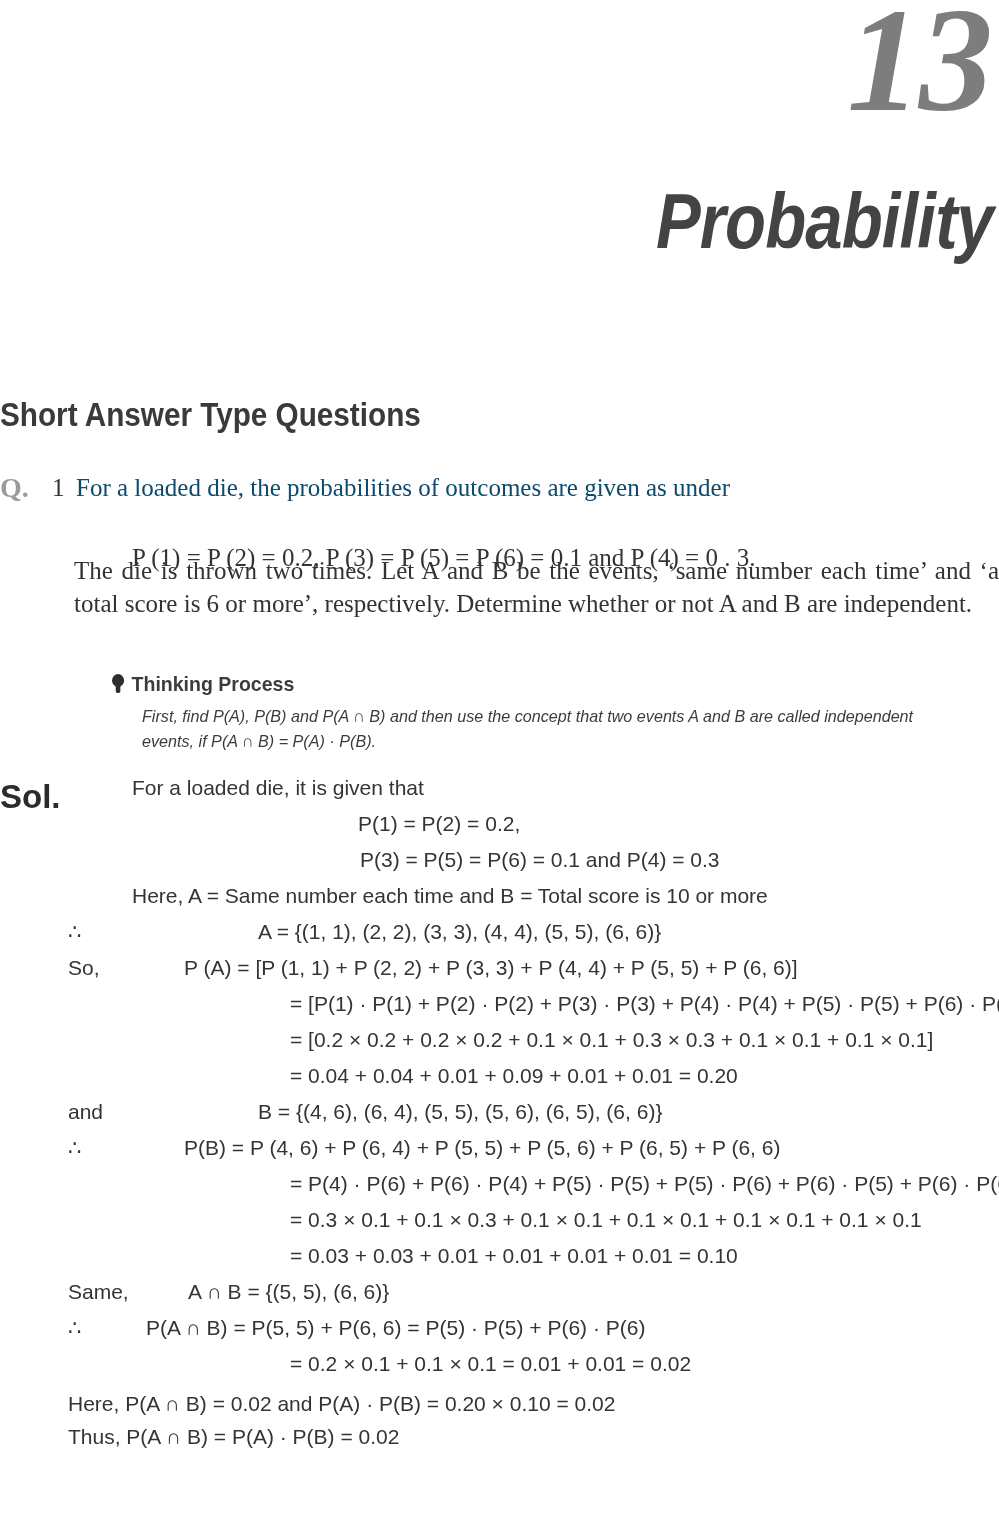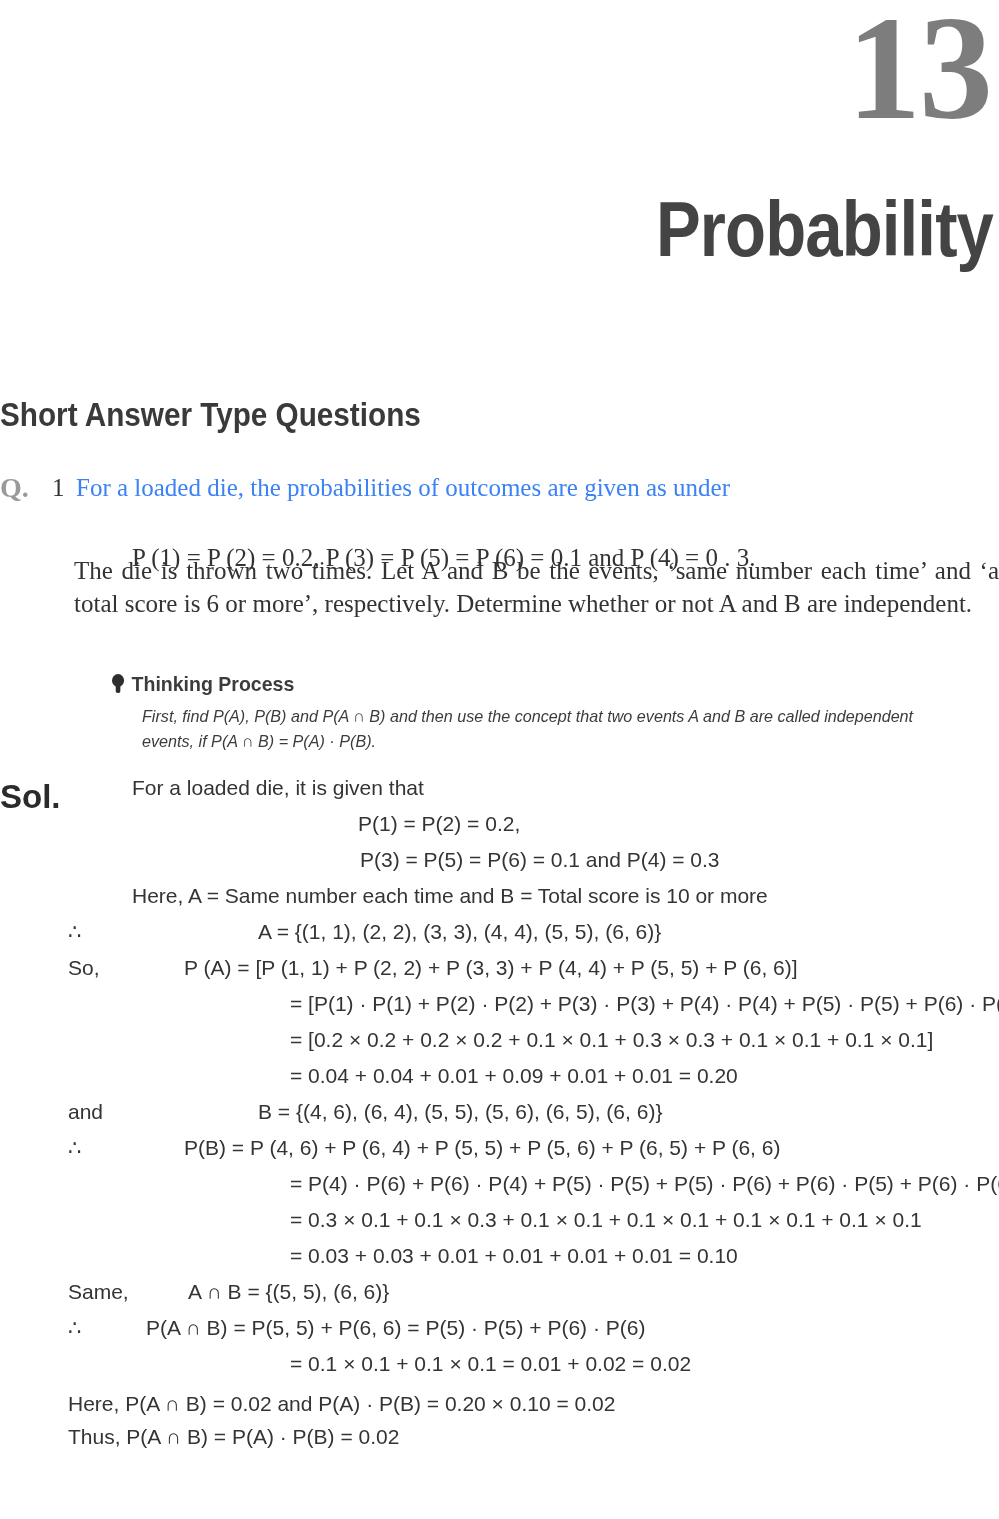--- a/index.html
+++ b/index.html
@@ -19,10 +19,11 @@
   
   .chapter-head {
     position: absolute;
-    top: 12px;
+    top: 4px;
     left: 0;
     width: 999px;
     height: 300px;
+    font-style: italic;
   }
   .chapter-number {
     position: absolute;

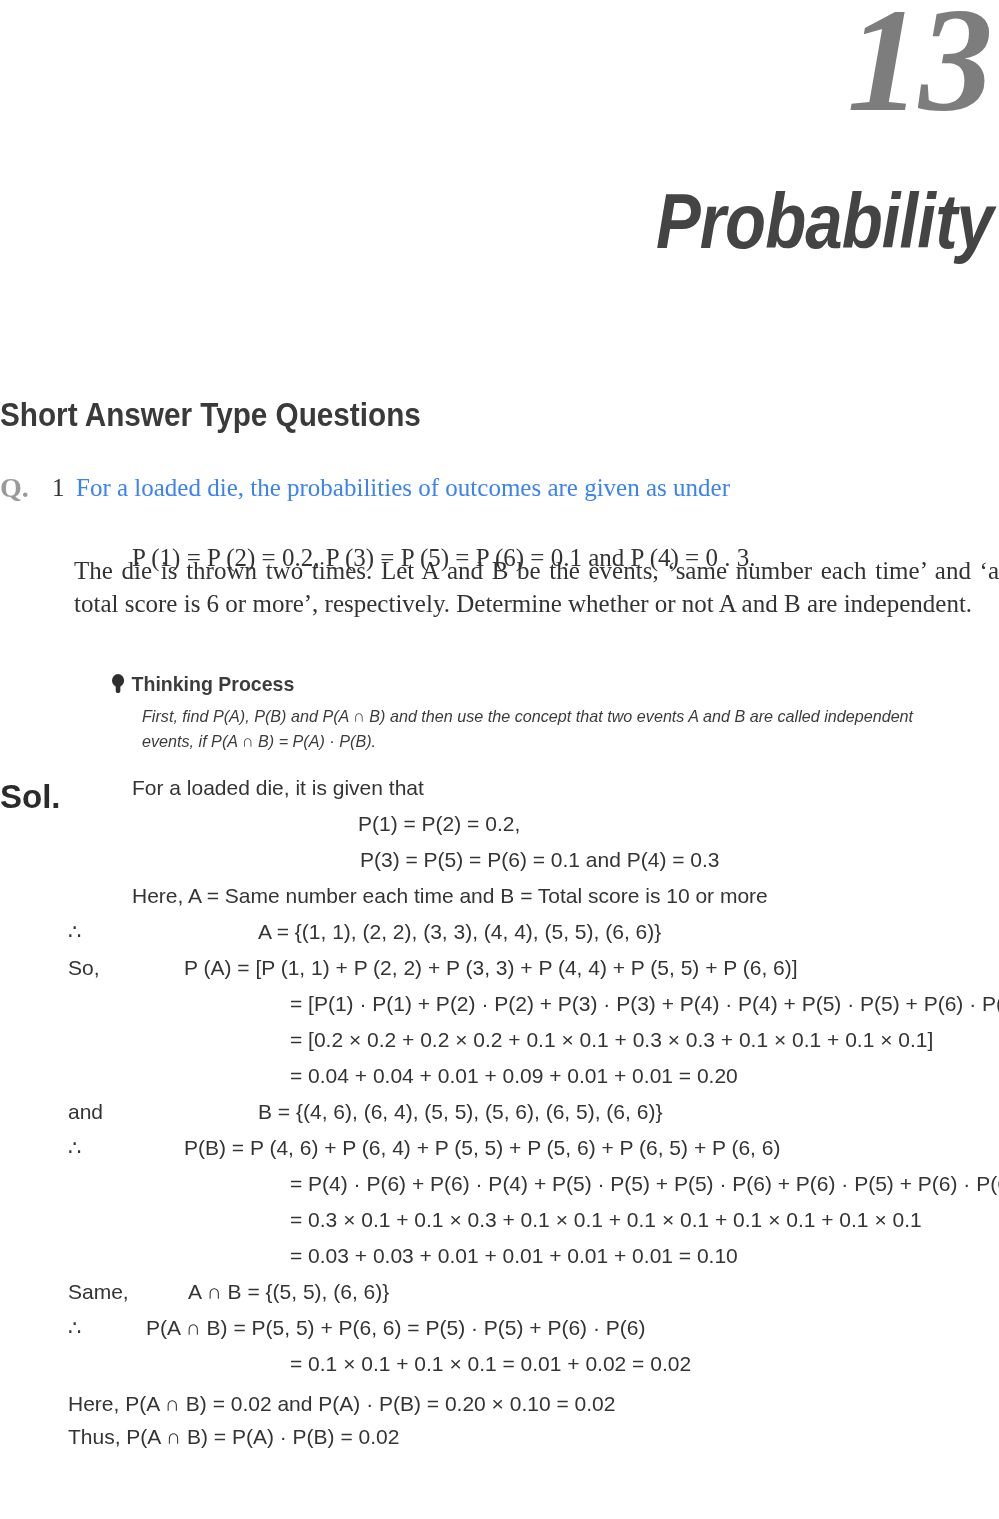--- a/index.html
+++ b/index.html
@@ -94,7 +94,7 @@
     left: 76px;
     top: 6px;
     font-size: 25px;
-    color: #3b82f6;
+    color: #0c4a6e;
     white-space: nowrap;
   }
   .q-formula {

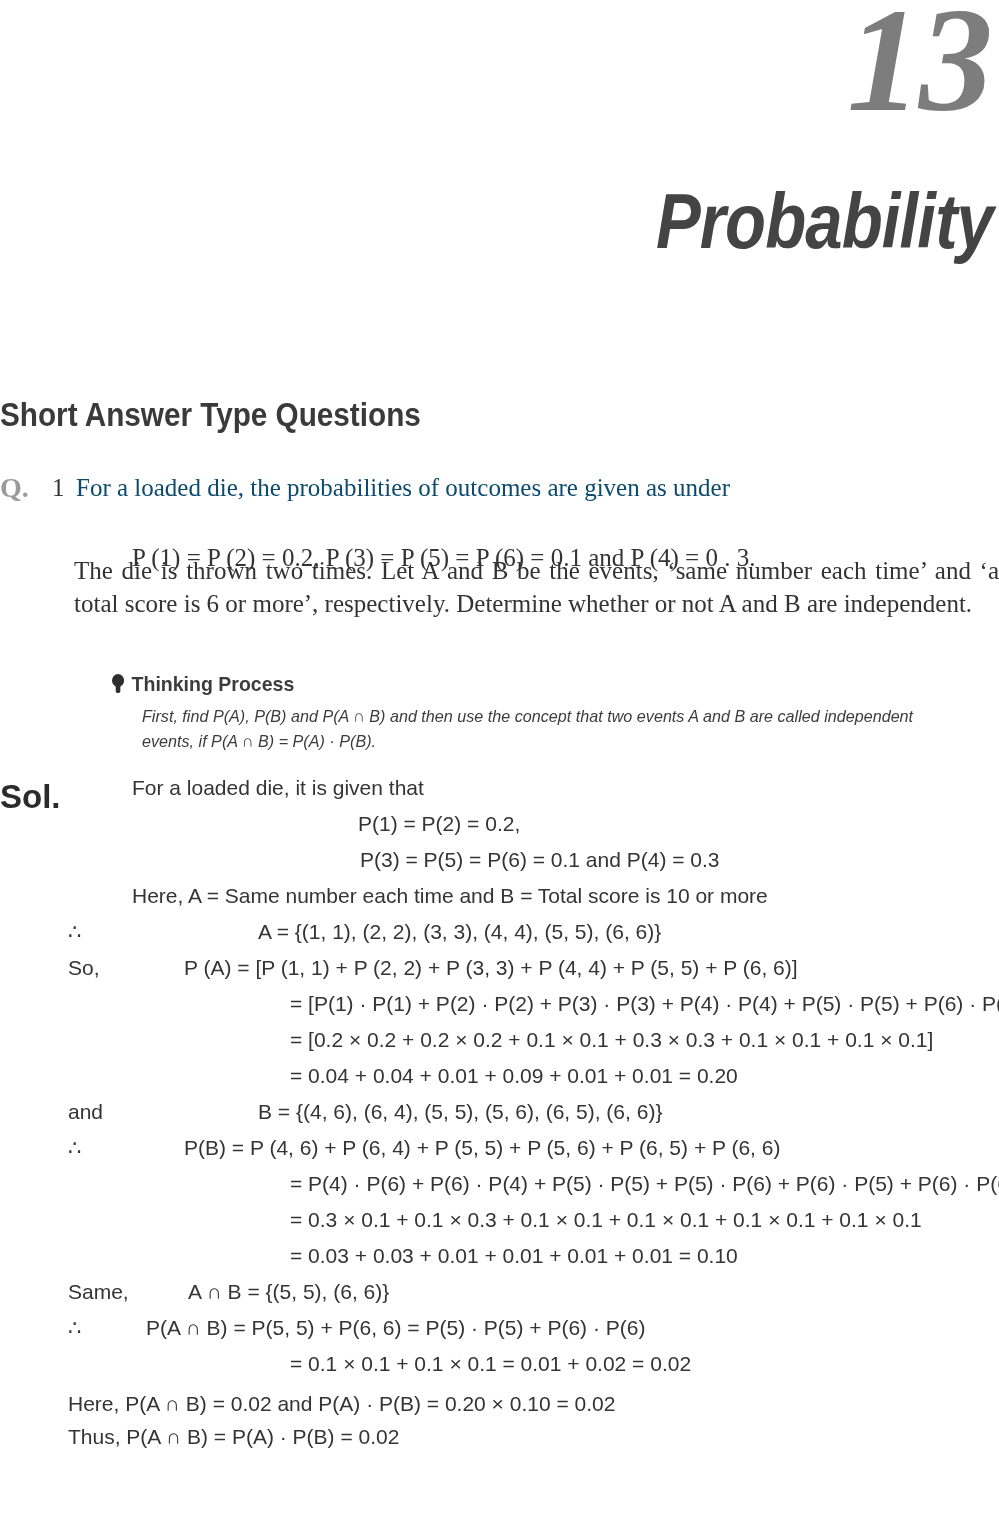--- a/index.html
+++ b/index.html
@@ -316,7 +316,7 @@
       </div>
       <div class="sline">
         <span class="lbl"></span>
-        <span class="expr e5">=  0.1 × 0.1 + 0.1 × 0.1 =  0.01 + 0.02 = 0.02</span>
+        <span class="expr e5">=  0.2 × 0.1 + 0.1 × 0.1 =  0.01 + 0.01 = 0.02</span>
       </div>
     </div>
   <div id="sol-closing">

